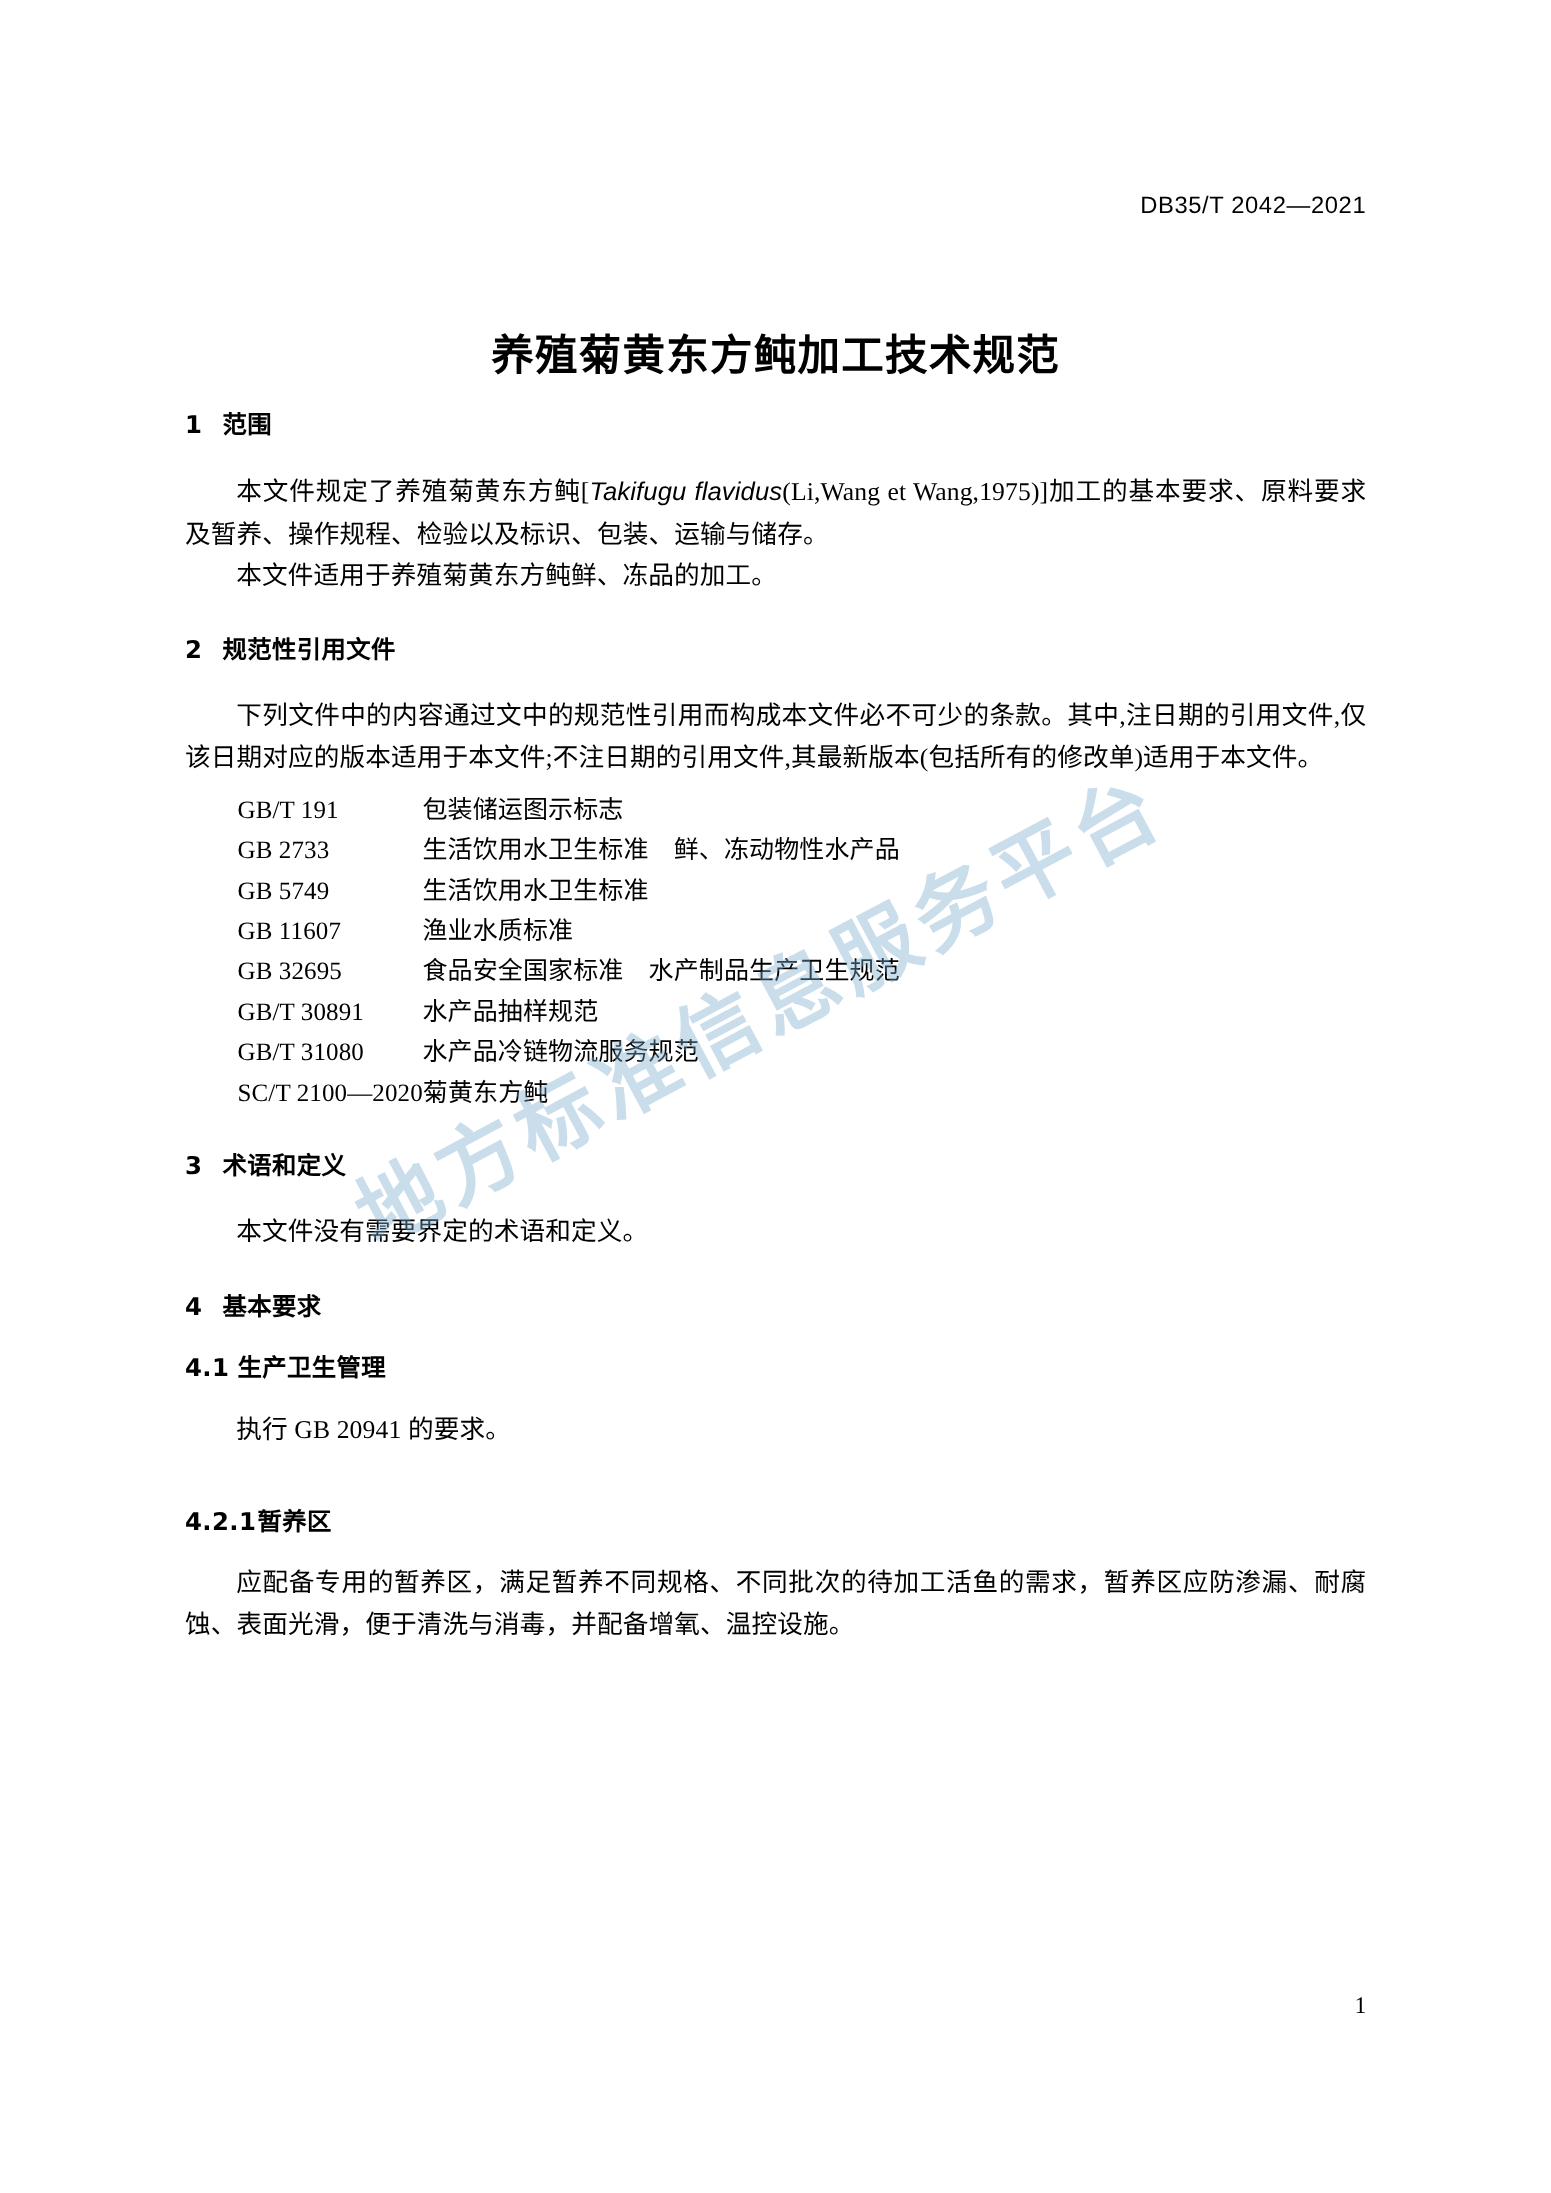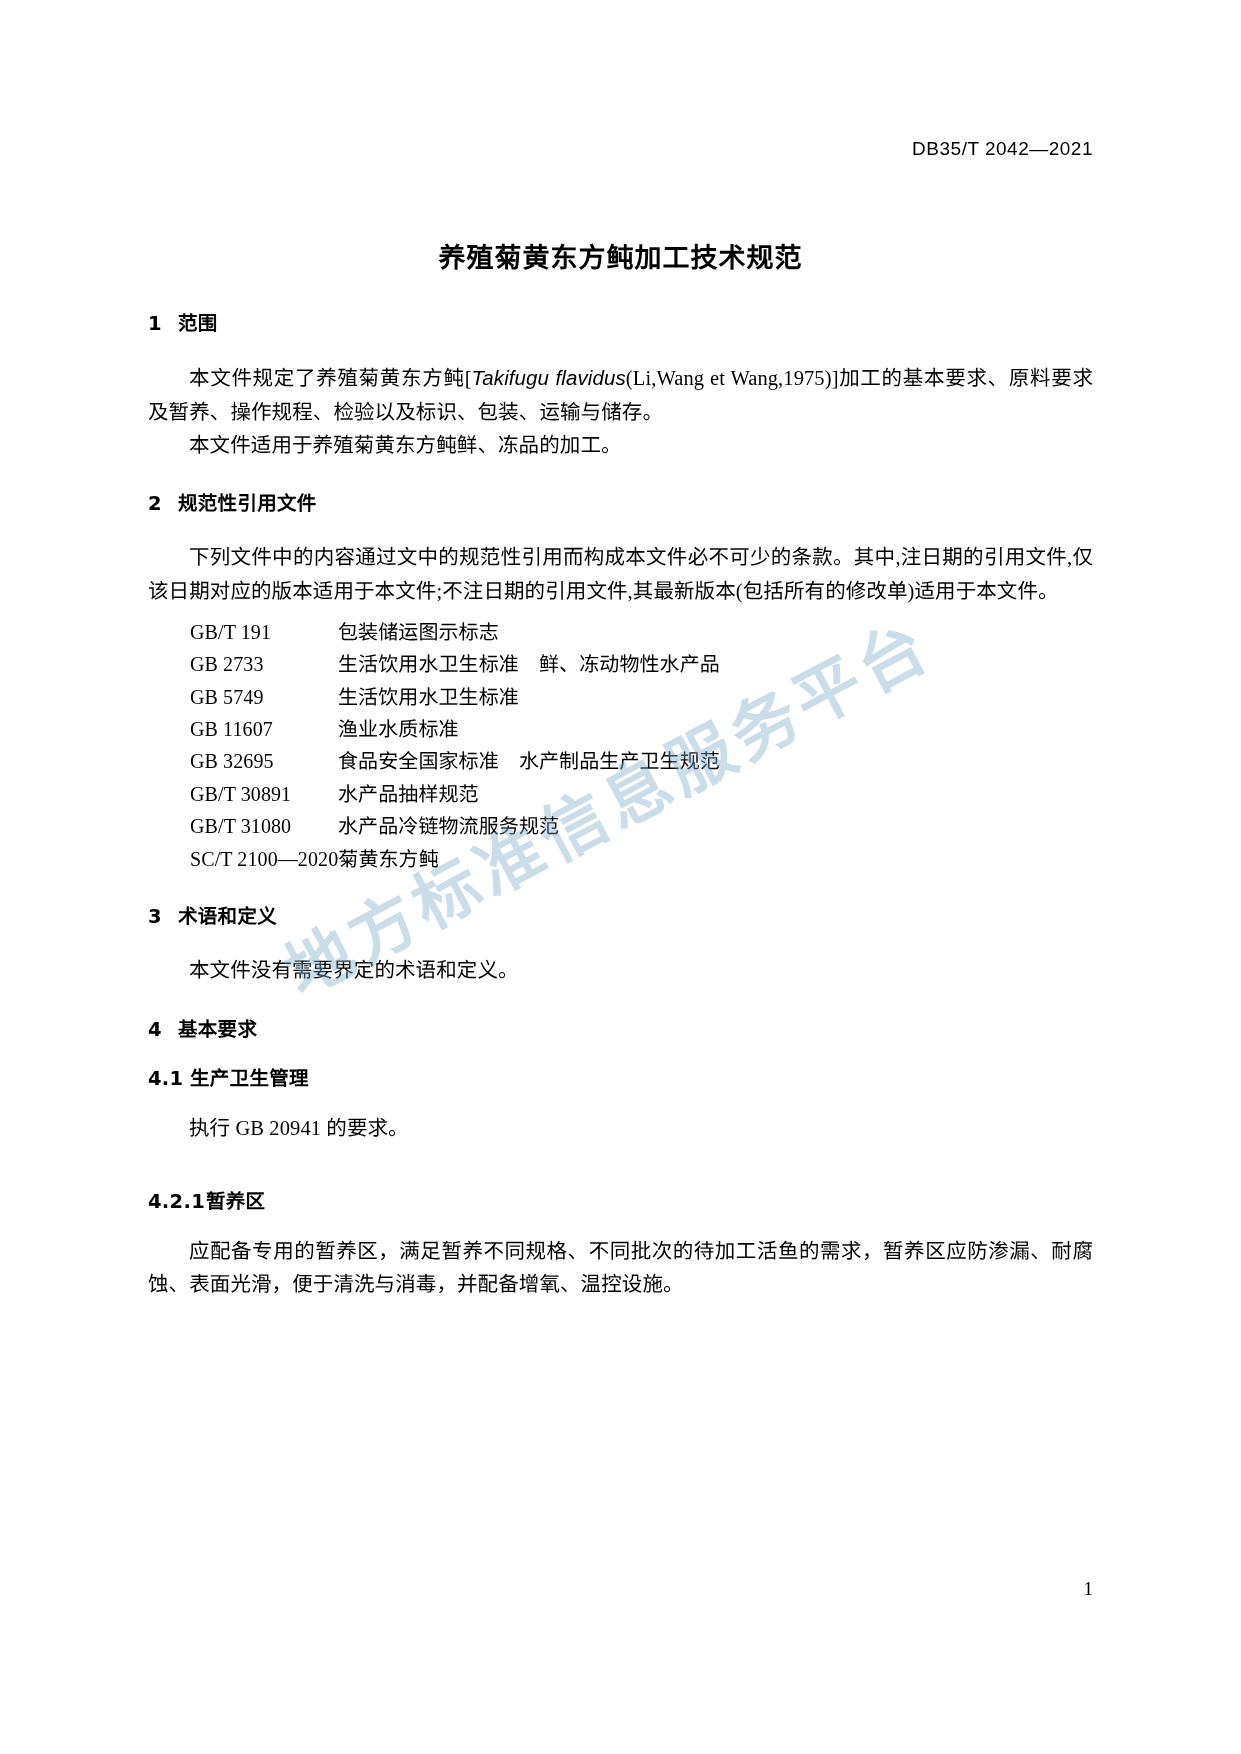--- a/index.html
+++ b/index.html
@@ -21,7 +21,7 @@
   .content {
     position: absolute;
     left: 148px;
-    top: 0;
+    top: 16px;
     width: 945px;
     height: 1434px;
   }

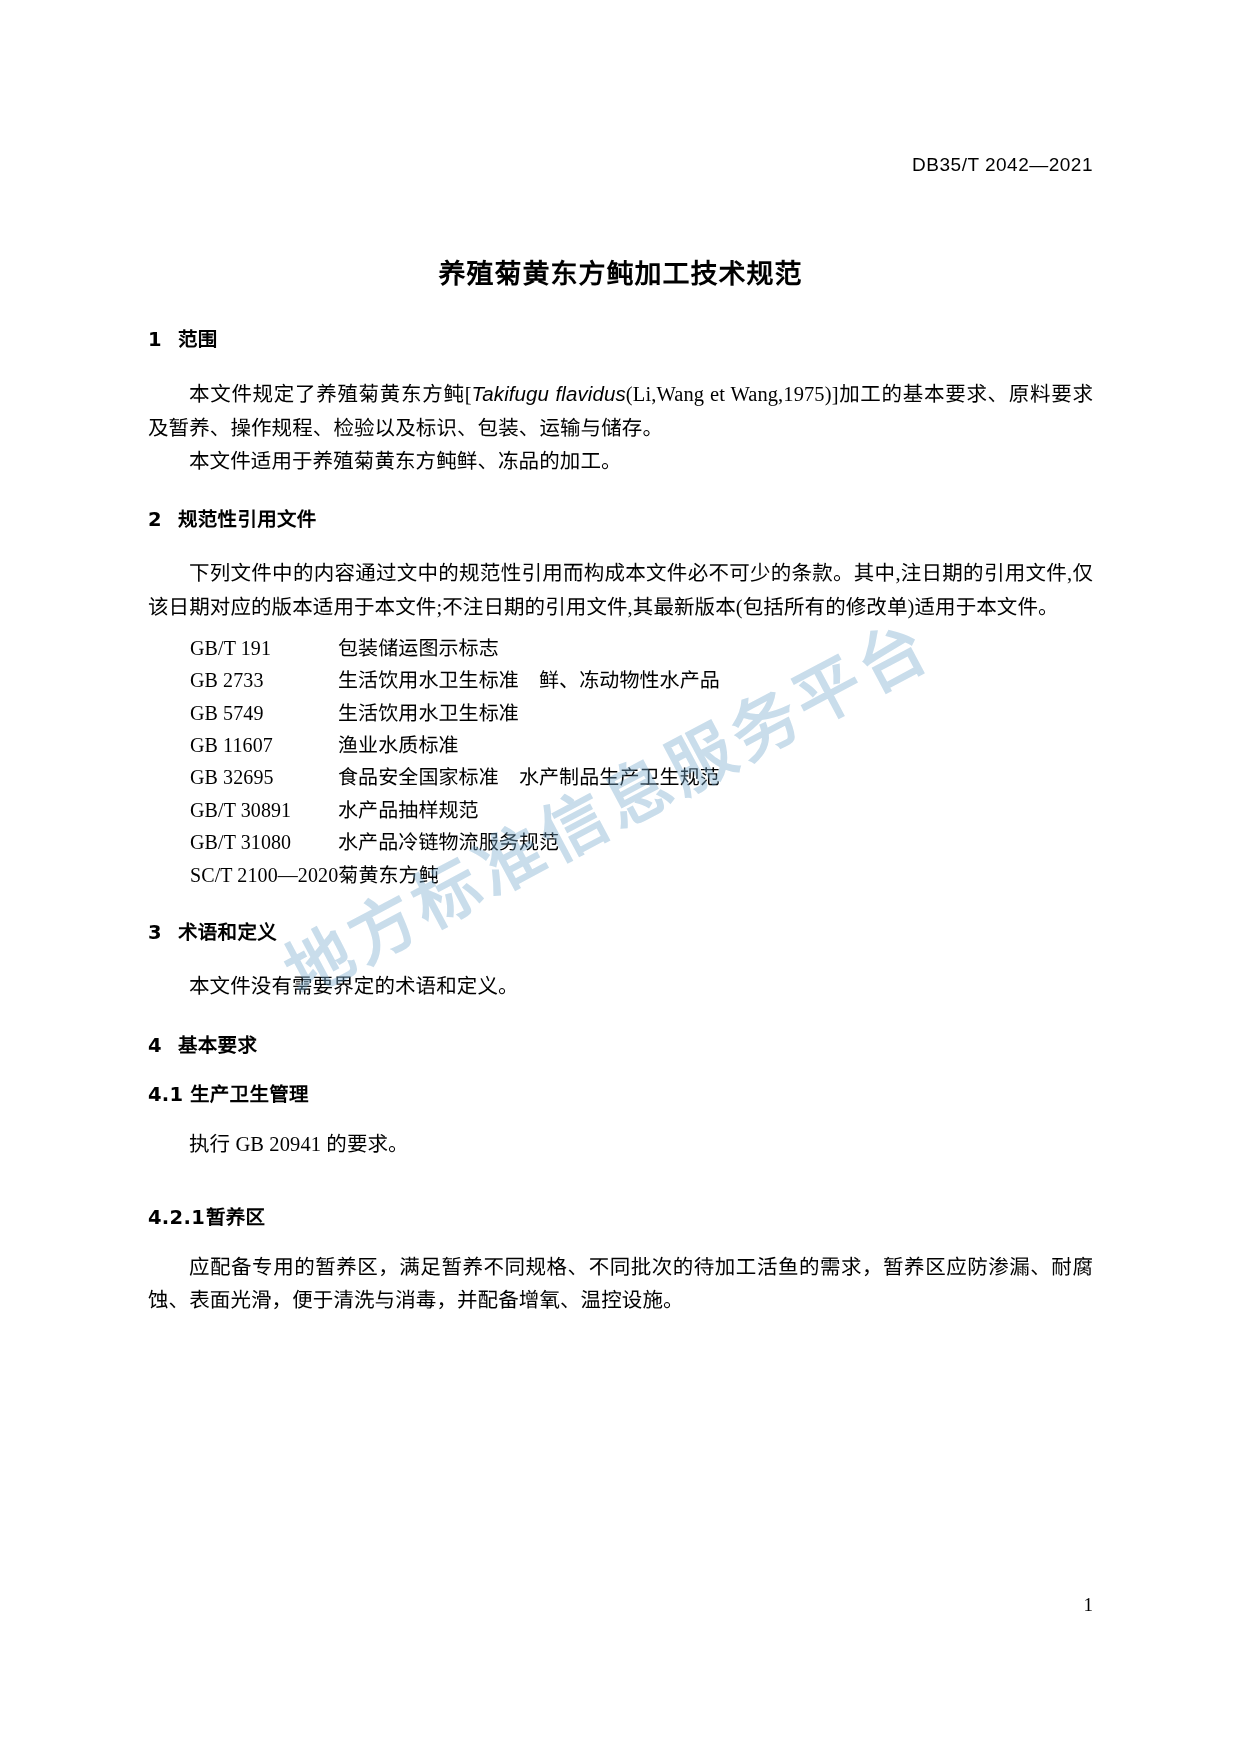--- a/index.html
+++ b/index.html
@@ -45,7 +45,7 @@
     text-align: center;
     font-family: "DejaVu Sans", "Liberation Sans", sans-serif;
     font-weight: bold;
-    font-size: 27px;
+    font-size: 34px;
     letter-spacing: 1px;
   }
   

